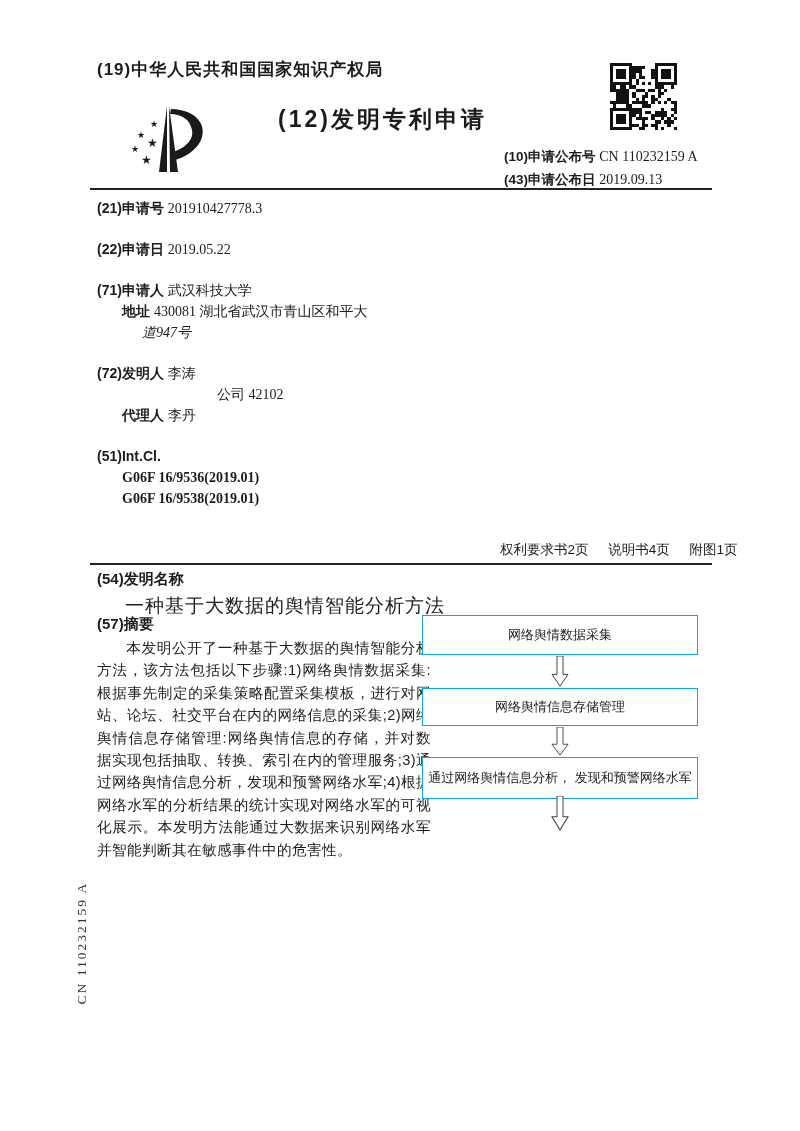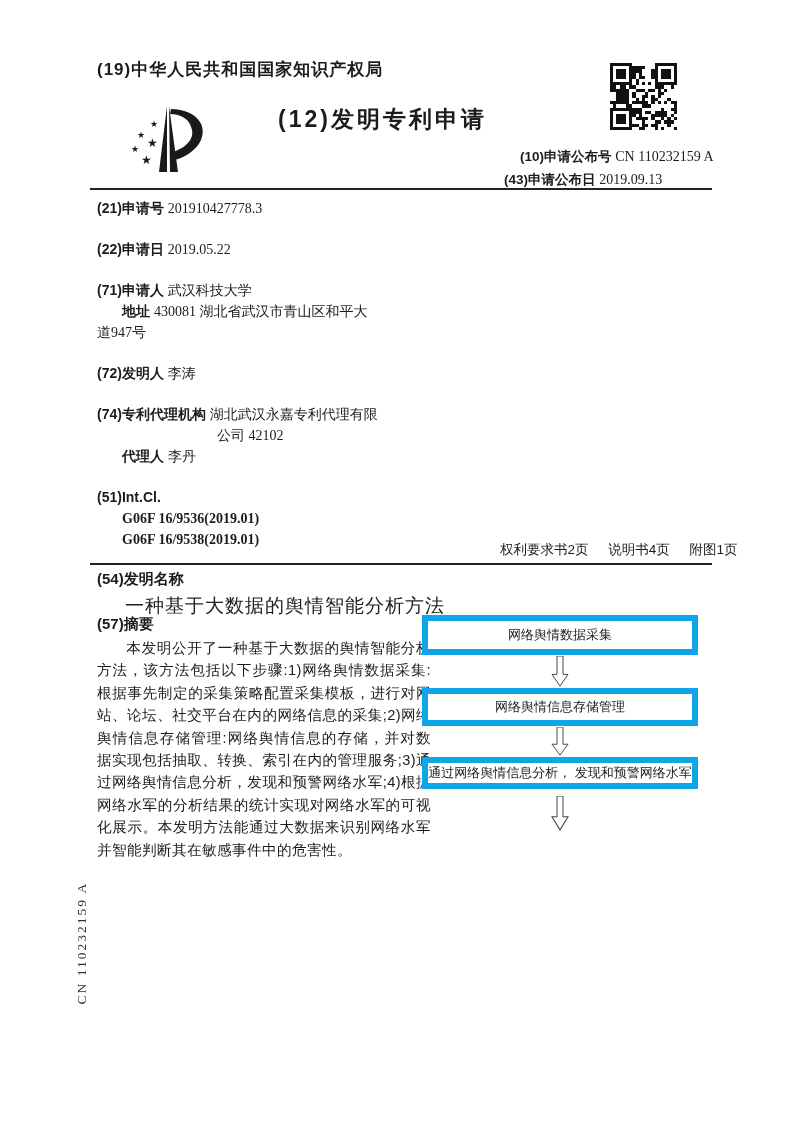--- a/index.html
+++ b/index.html
@@ -536,7 +536,7 @@
     <div class="qc bk"></div>
   </div>
 
-<div class="abs pub-line" style="top:148px;margin-left:16px;">
+<div class="abs pub-line" style="top:148px;">
   <span class="lbl">(10)申请公布号</span>
   <span class="val">CN 110232159 A</span>
 </div>

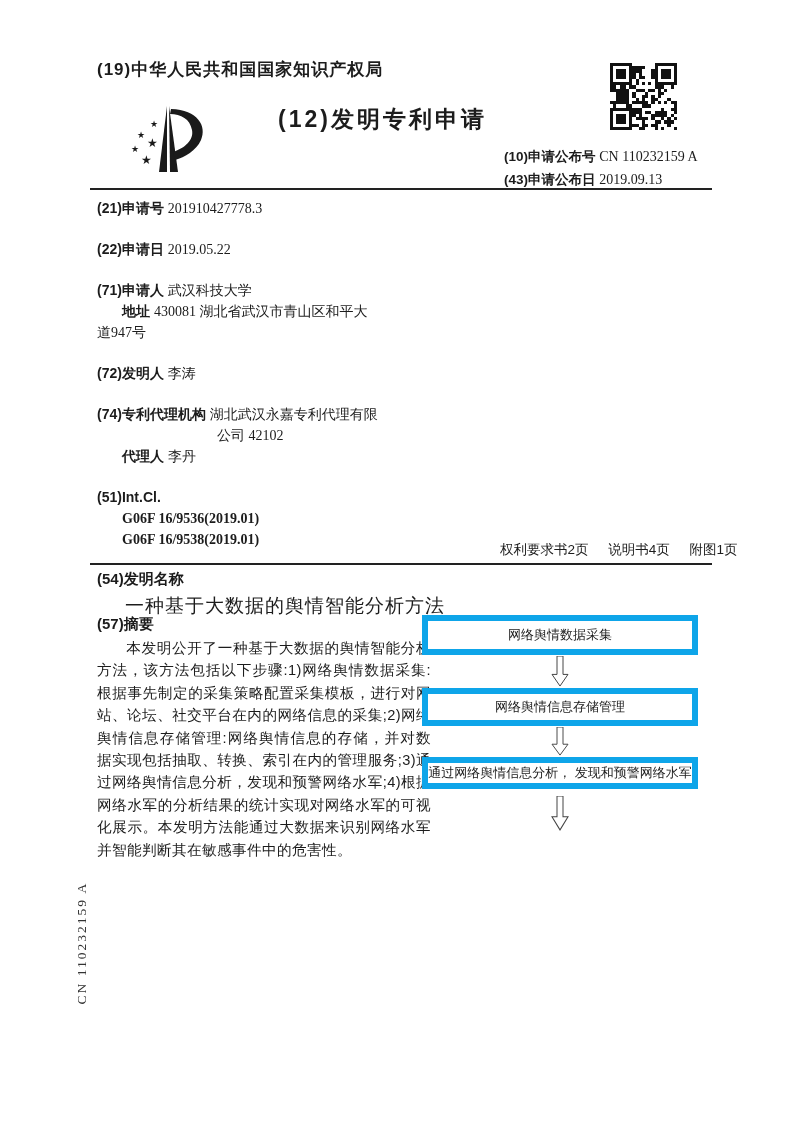--- a/index.html
+++ b/index.html
@@ -31,7 +31,7 @@
   .lblb{font-weight:bold;}
   .valserif{font-family:"Liberation Serif","DejaVu Serif",serif;}
   .ind25{margin-left:25px;}
-  .ind45{}
+  .ind45{margin-left:45px;font-style:italic;}
   .ind120{margin-left:120px;}
   .ipc{font-family:"Liberation Serif","DejaVu Serif",serif;font-weight:bold;margin-left:25px;}
 

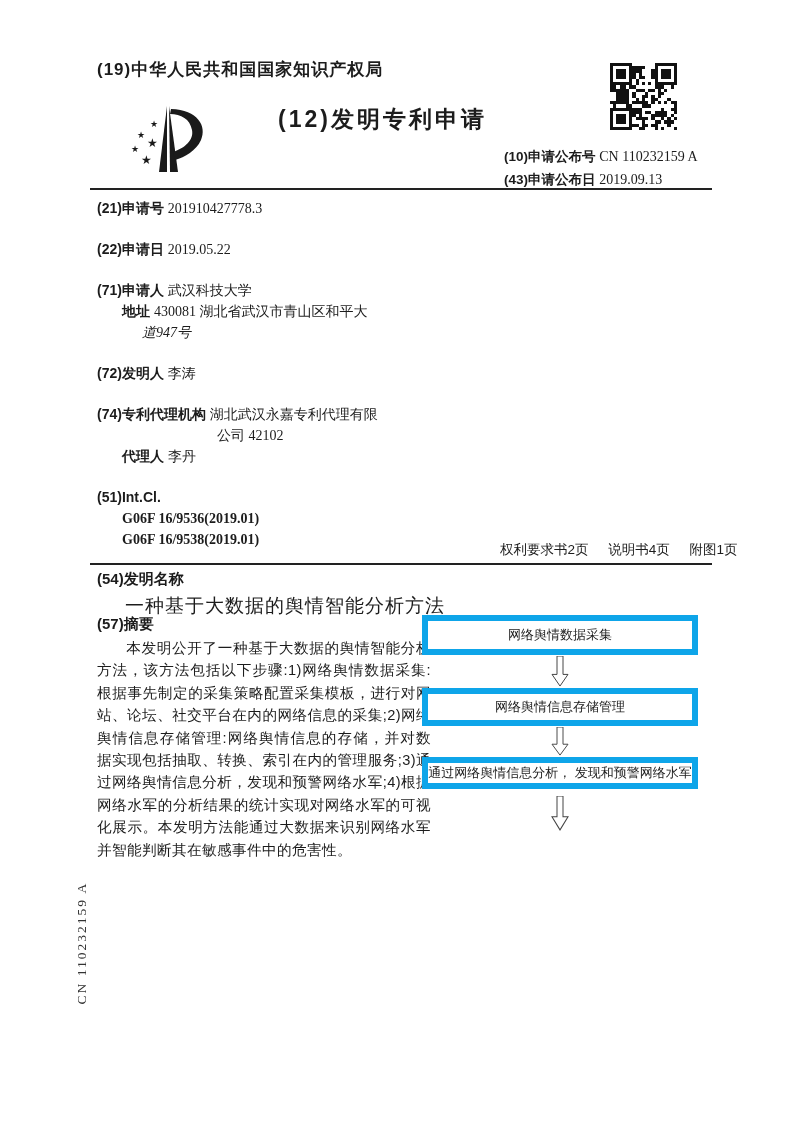--- a/index.html
+++ b/index.html
@@ -571,10 +571,6 @@
     <span class="lblb">(72)发明人</span>
     <span>李涛</span>
   </div>
-  <div class="row">
-    <span class="lblb">(74)专利代理机构</span>
-    <span>湖北武汉永嘉专利代理有限</span>
-  </div>
   <div class="sub ind120">
     <span class="valserif">公司 42102</span>
   </div>

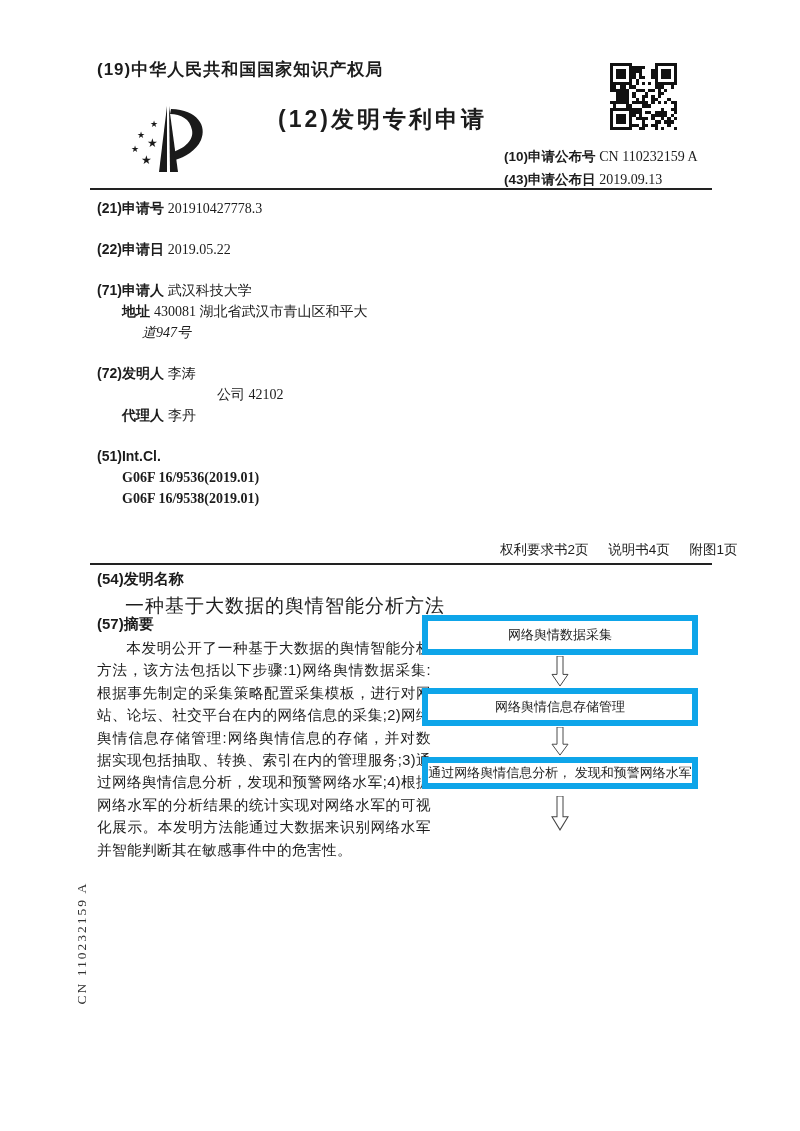--- a/index.html
+++ b/index.html
@@ -50,7 +50,7 @@
 
   
   .fbox{
-    left:422px;width:276px;border:6px solid #0ea5e9;background:#fff;
+    left:422px;width:276px;border:1px solid #0ea5e9;background:#fff;
     display:flex;align-items:center;justify-content:center;
     font-size:13px;text-align:center;box-sizing:border-box;
   }

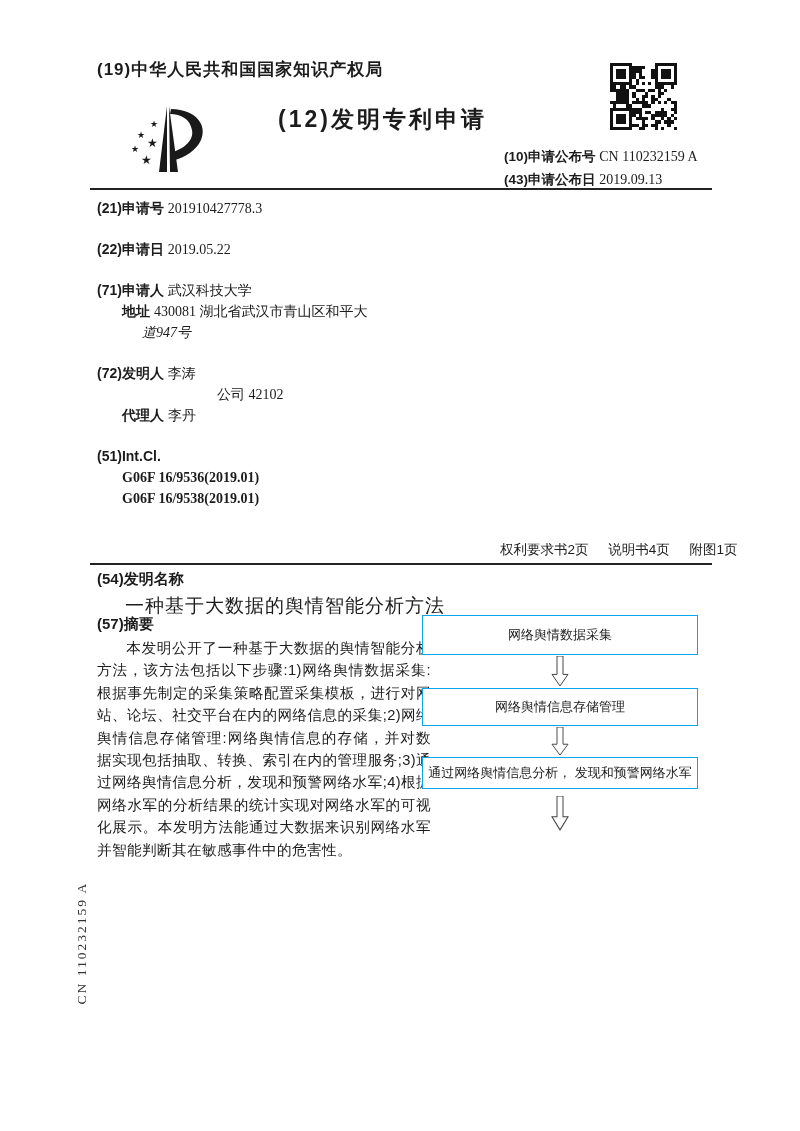--- a/index.html
+++ b/index.html
@@ -56,7 +56,7 @@
   }
   .fb1{top:615px;height:40px;}
   .fb2{top:688px;height:38px;}
-  .fb3{top:757px;height:32px;}
+  .fb3{top:757px;height:42px;}
   .farrow{left:551px;width:18px;}
   .fa1{top:656px;height:31px;}
   .fa2{top:727px;height:29px;}

